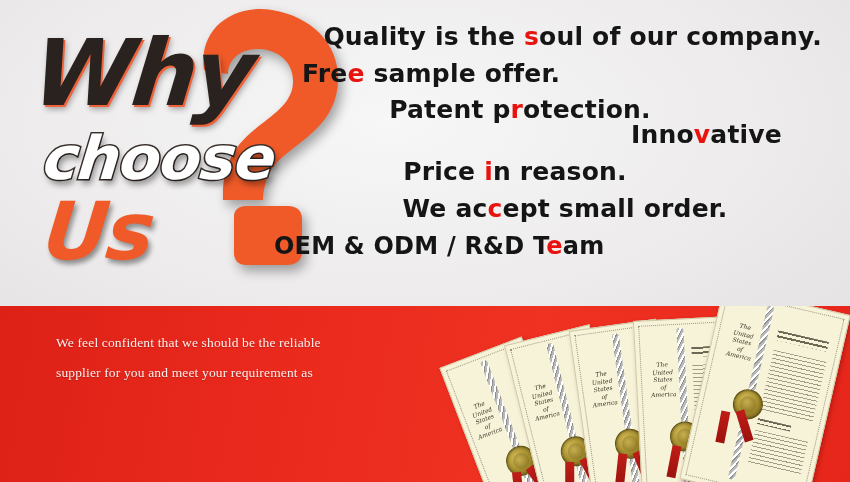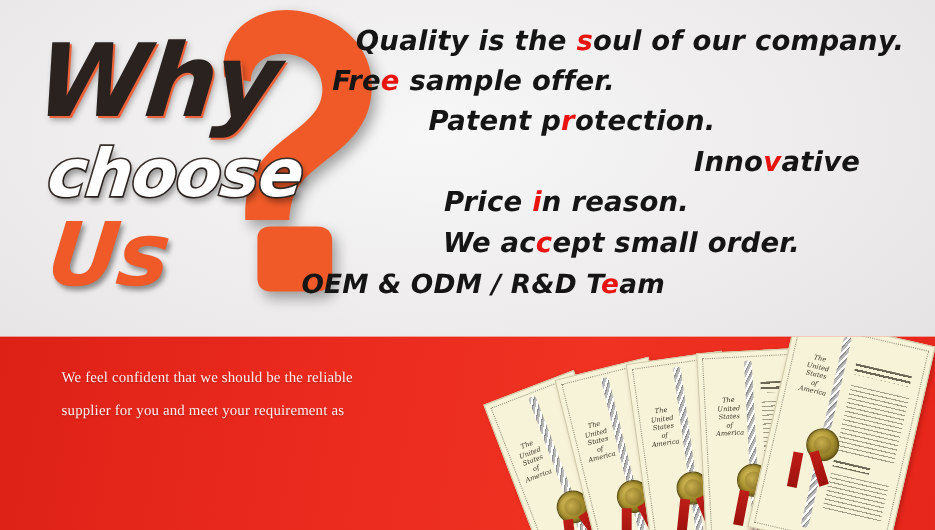--- a/index.html
+++ b/index.html
@@ -78,7 +78,6 @@
     white-space:nowrap;
     line-height:1.0;
     letter-spacing:.2px;
-    font-style:italic;
   }
   .slogan-line .hl{color:#e8130f;}
   #s-line-0{font-size:25px;margin-bottom:12px;text-align:right;padding-right:18px;}

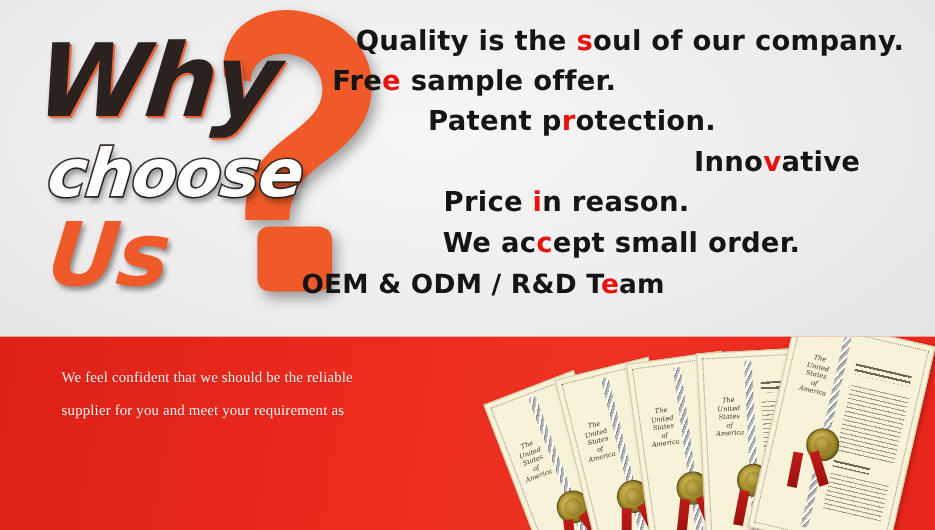--- a/index.html
+++ b/index.html
@@ -82,7 +82,7 @@
   .slogan-line .hl{color:#e8130f;}
   #s-line-0{font-size:25px;margin-bottom:12px;text-align:right;padding-right:18px;}
   #s-line-1{font-size:25px;margin-bottom:11px;text-align:left;padding-left:40px;}
-  #s-line-2{font-size:25px;margin-bottom:12px;text-align:center;padding-right:62px;}
+  #s-line-2{font-size:25px;text-align:center;padding-right:62px;}
   #s-line-3{font-size:25px;margin-bottom:12px;text-align:right;padding-right:58px;}
   #s-line-4{font-size:25px;margin-bottom:12px;text-align:center;padding-right:72px;margin-top:12px;}
   #s-line-5{font-size:25px;margin-bottom:13px;padding-left:28px;}

